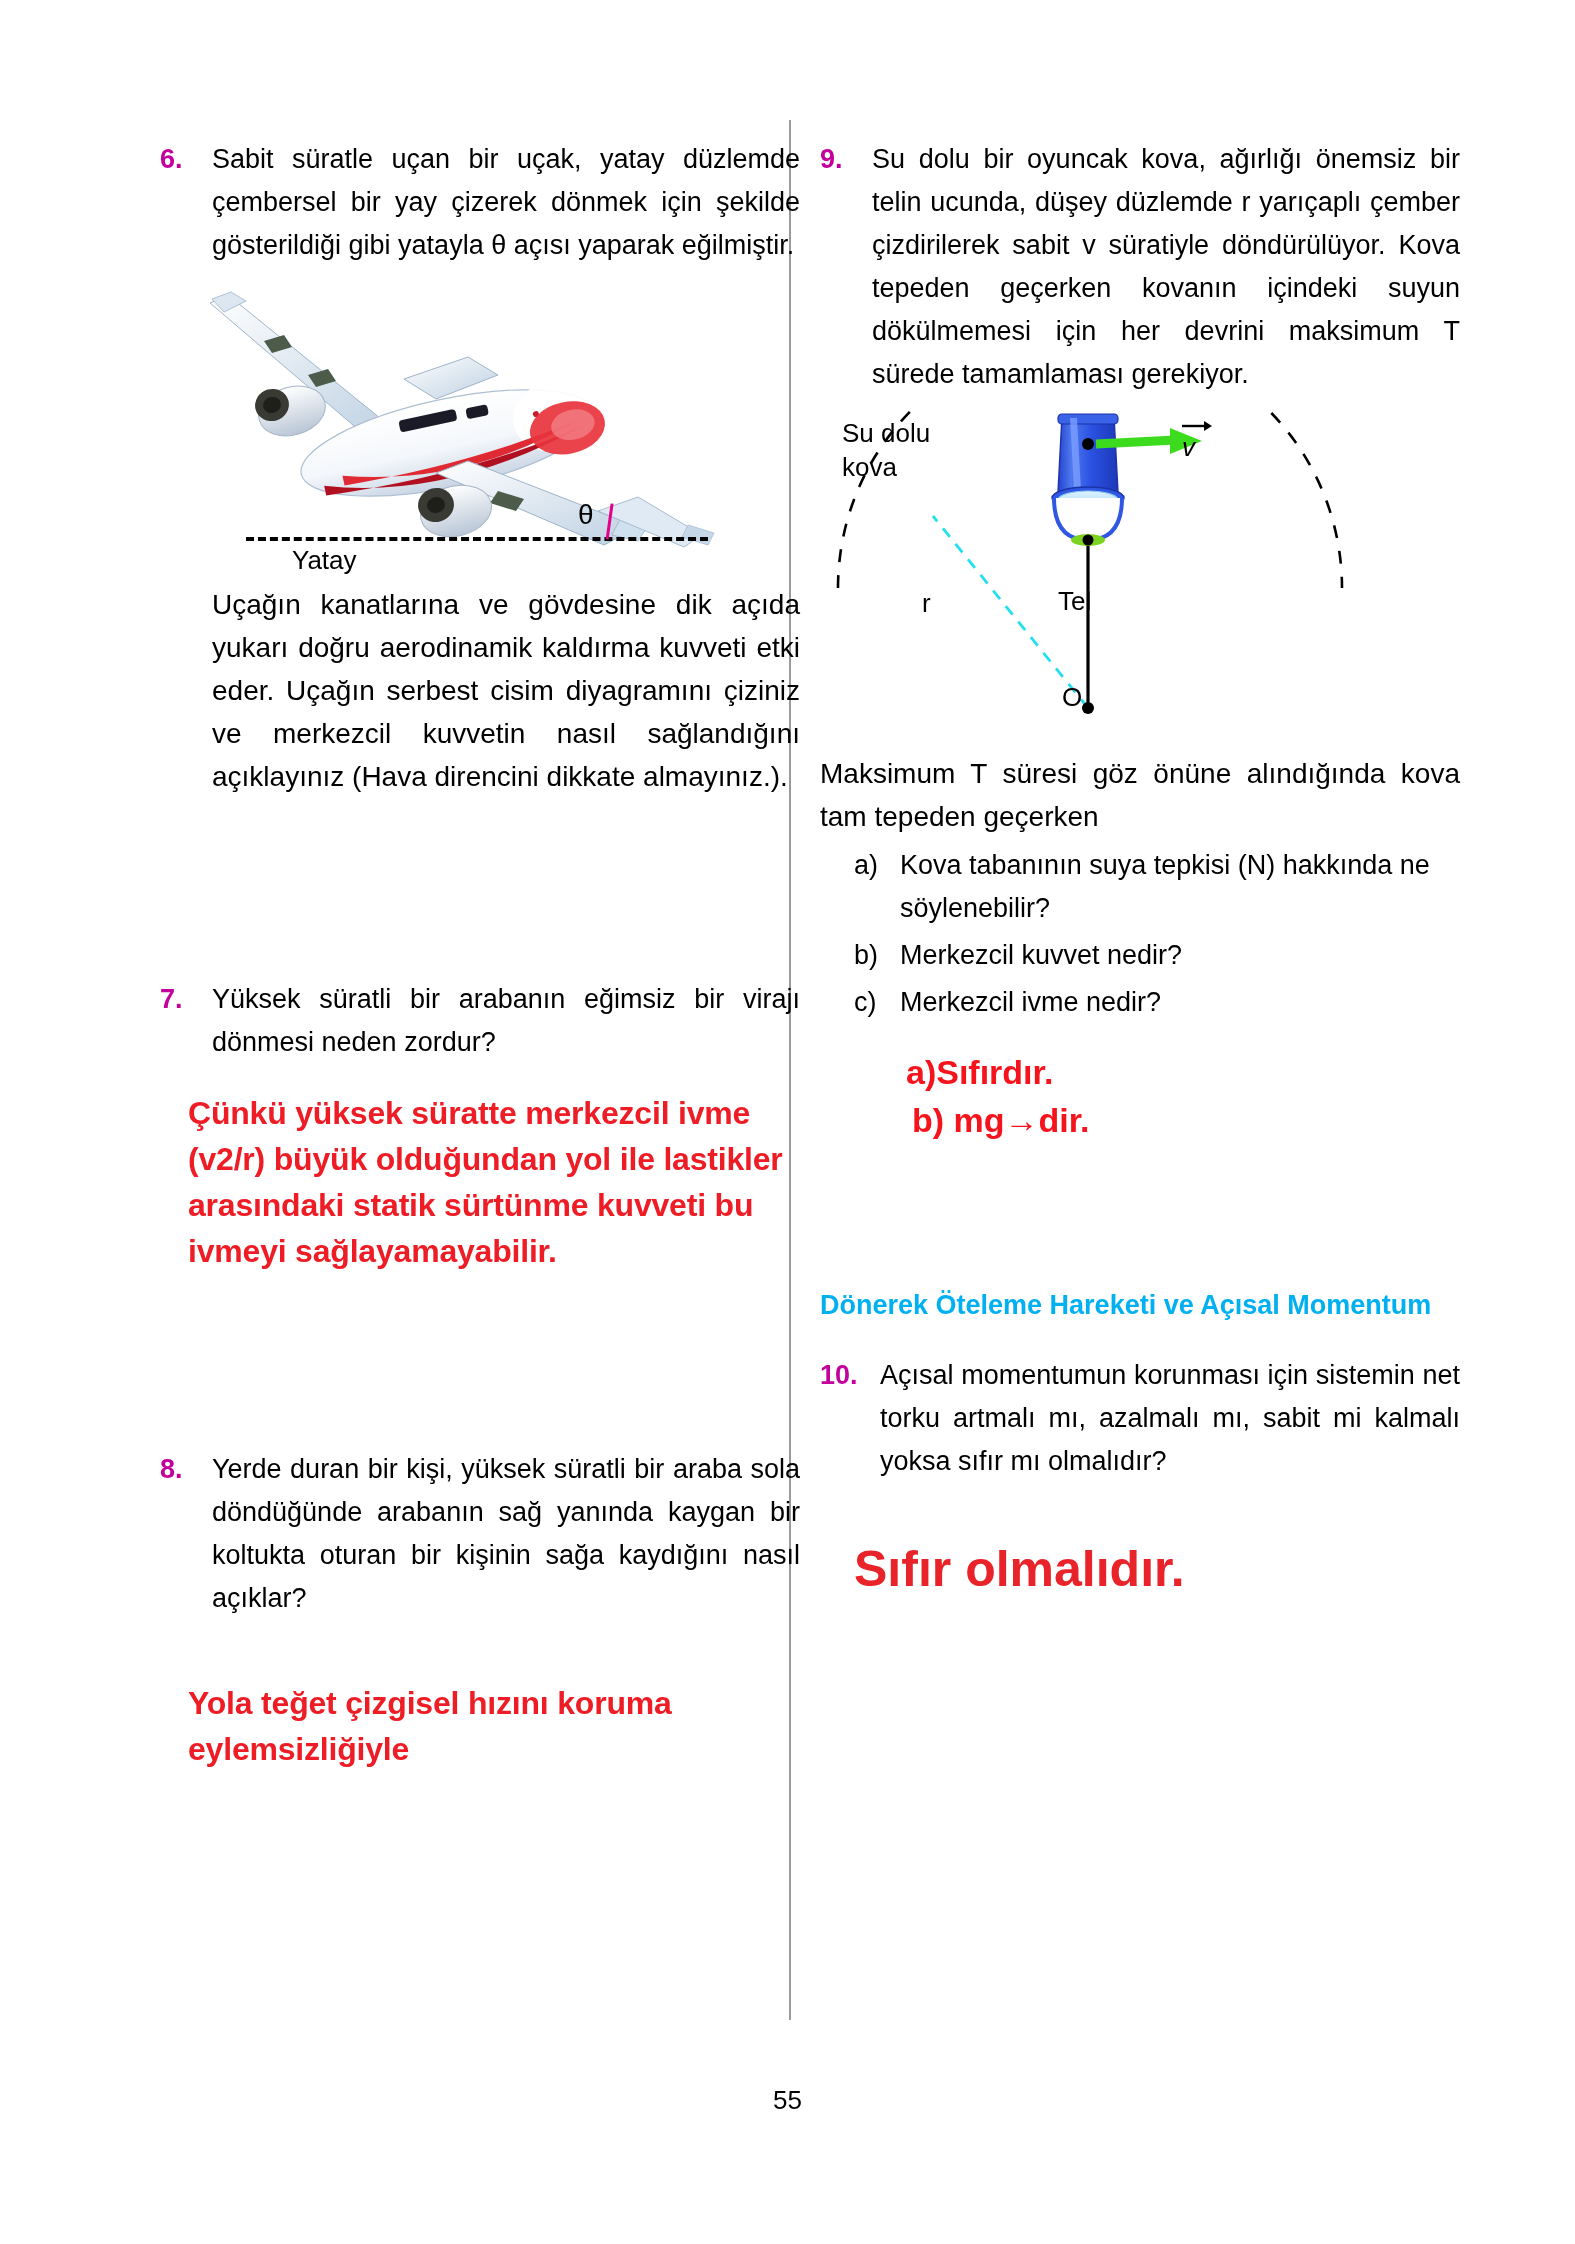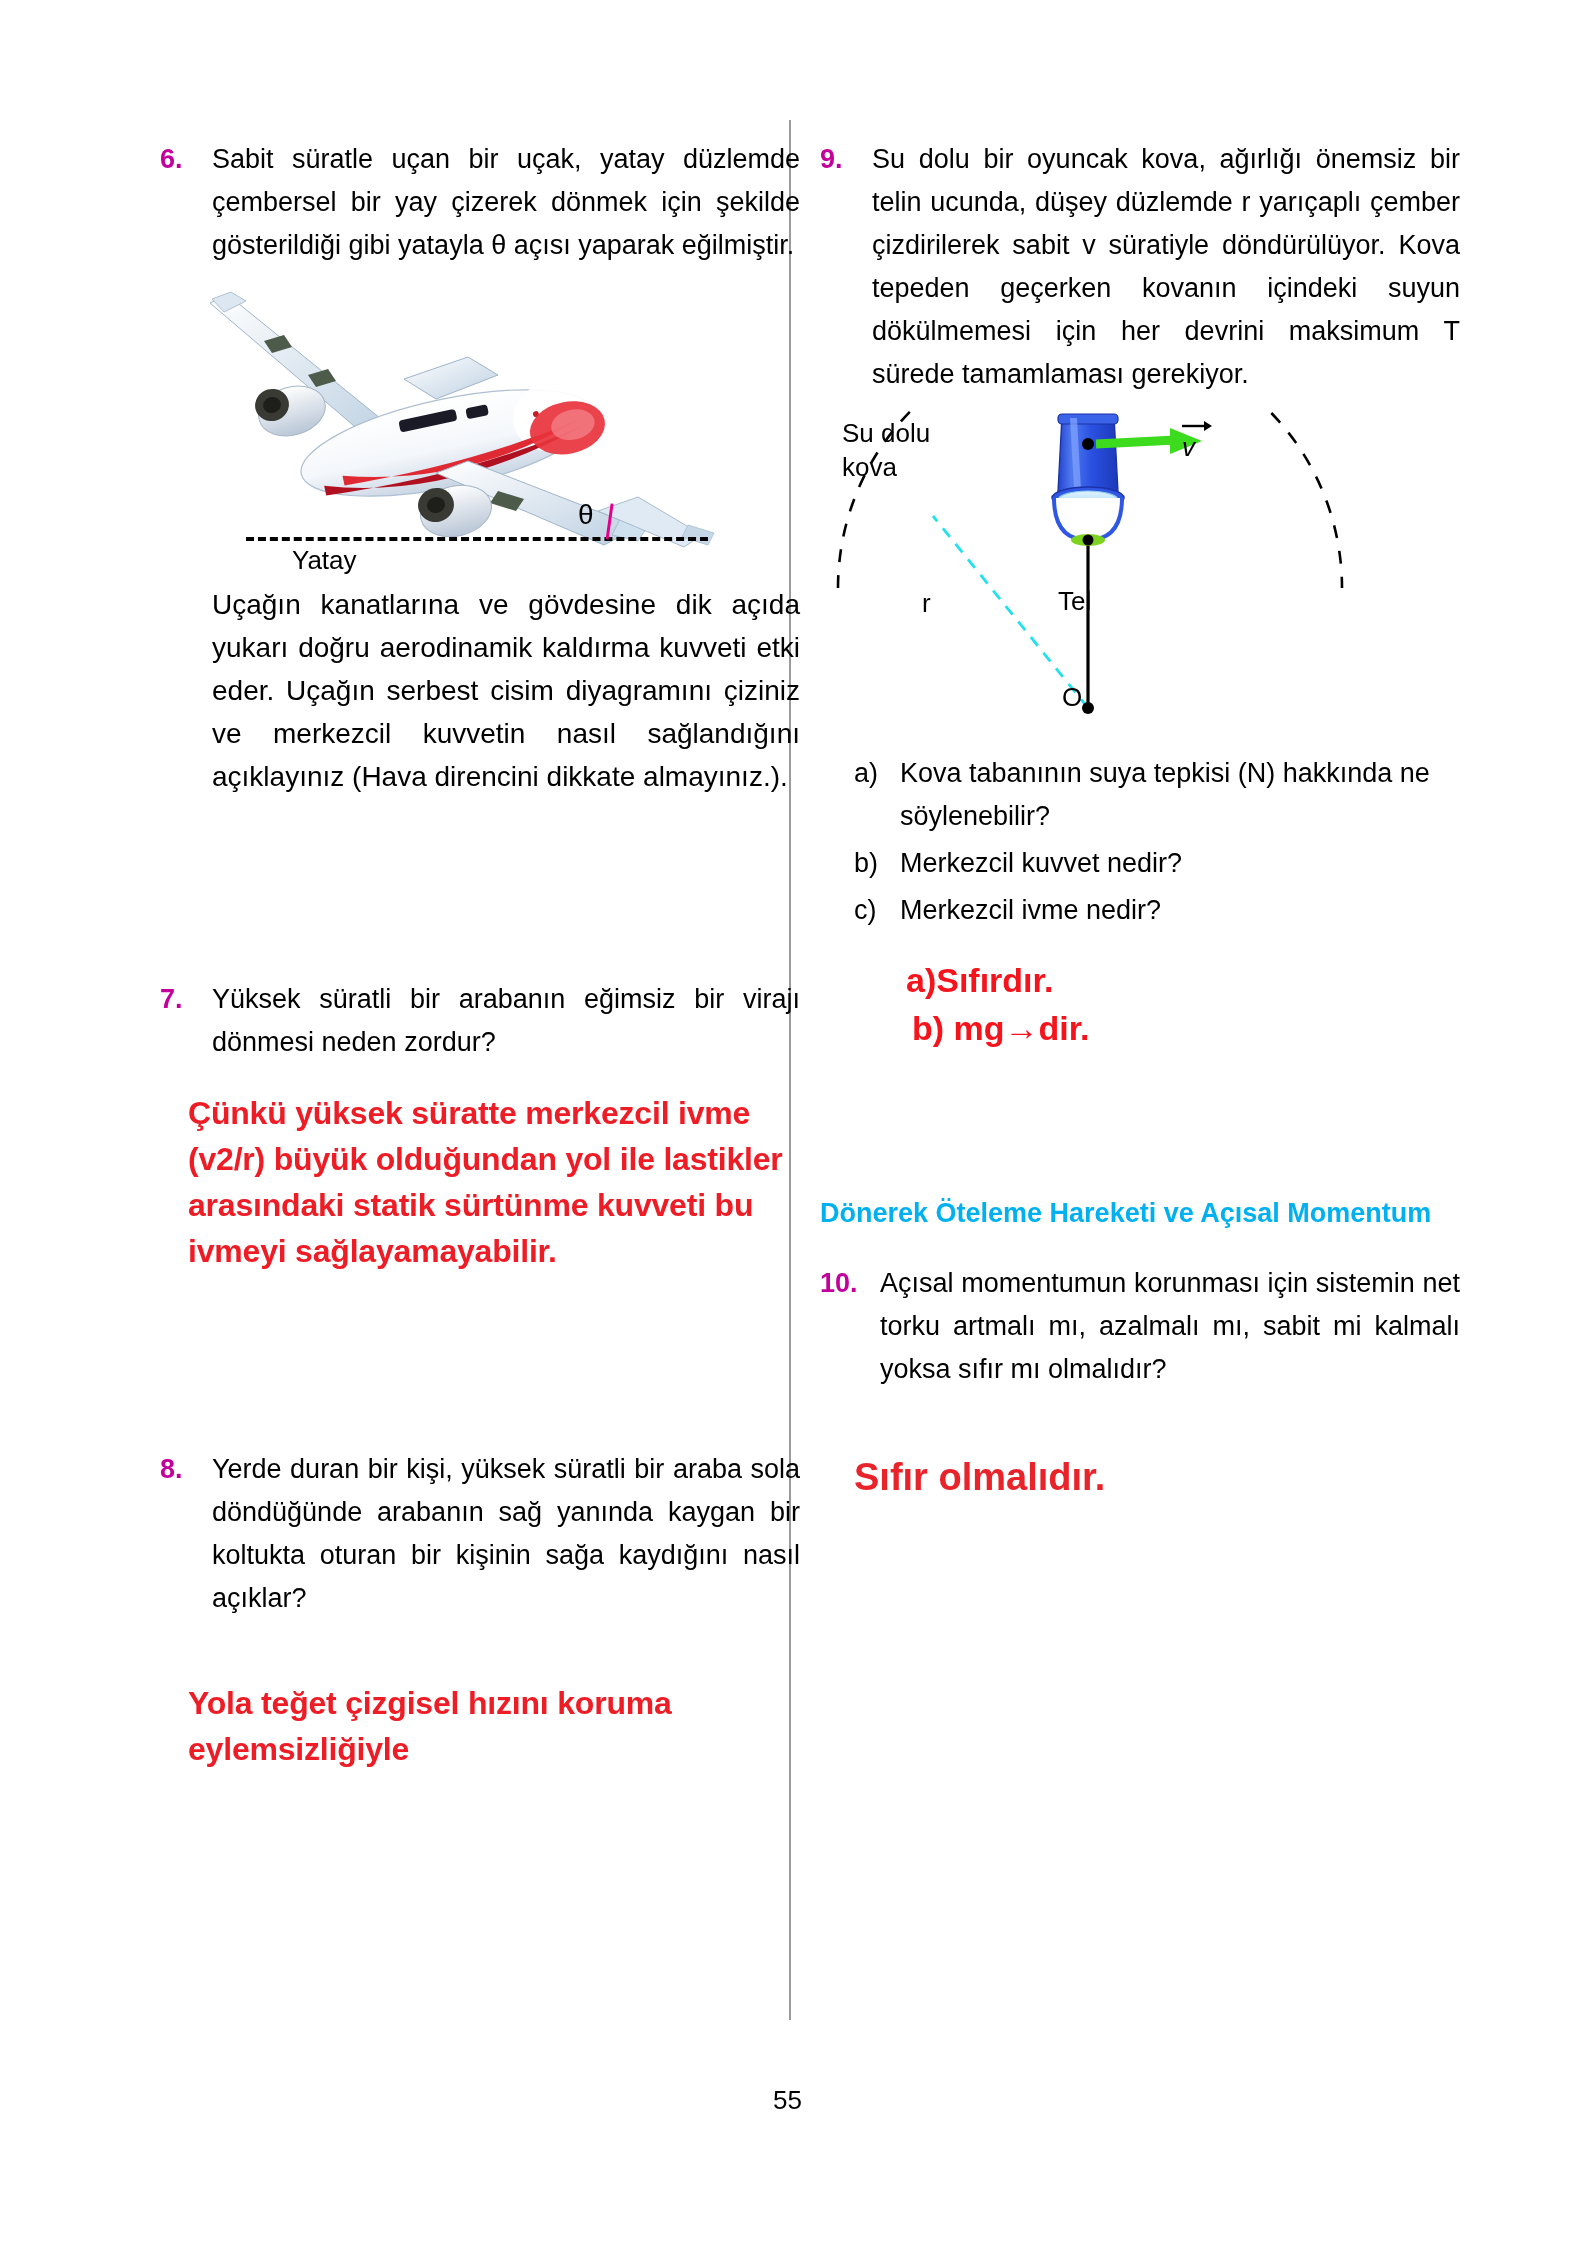--- a/index.html
+++ b/index.html
@@ -360,6 +360,7 @@
       <div class="lbl lbl-o">O</div>
     </div>
 
+    <p class="para">Maksimum T süresi göz önüne alındığında kova tam tepeden geçerken</p>
 
     <div class="sub">
       <div class="sub-label">a)</div>

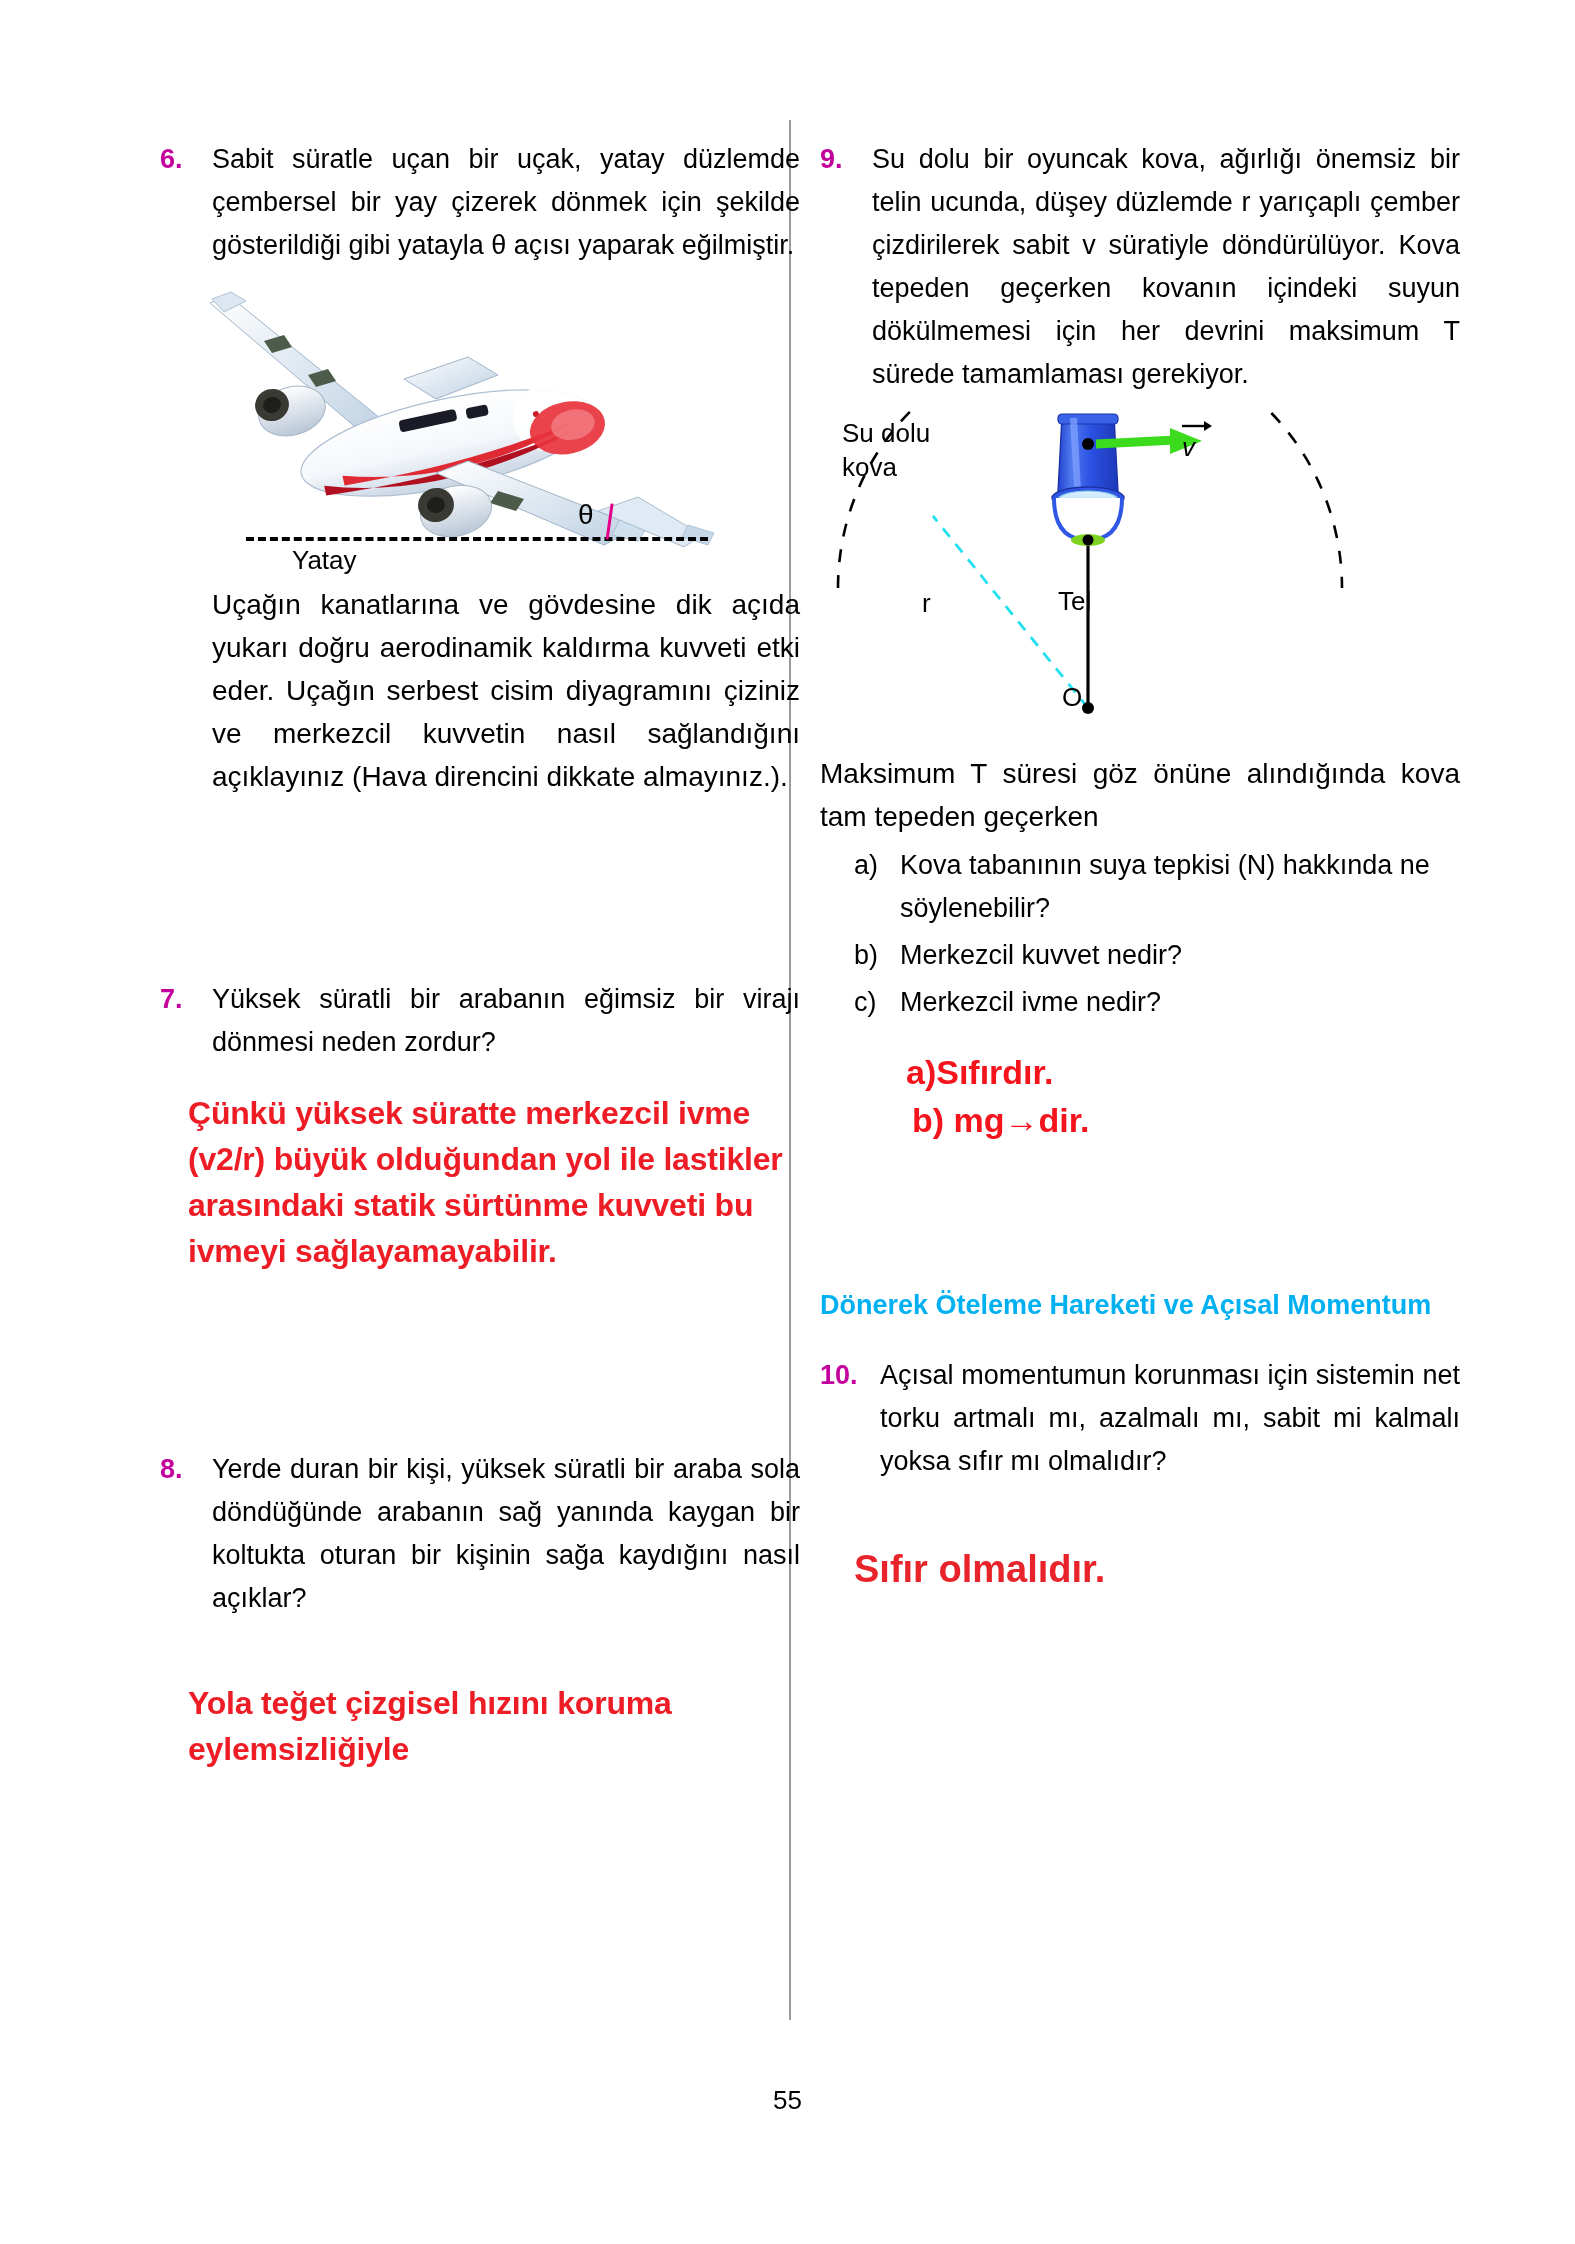--- a/index.html
+++ b/index.html
@@ -93,7 +93,7 @@
   .answer-red-lg {
     color: #e8232a;
     font-weight: bold;
-    font-size: 38px;
+    font-size: 50px;
     line-height: 52px;
   }
   .answer-red-abc {

